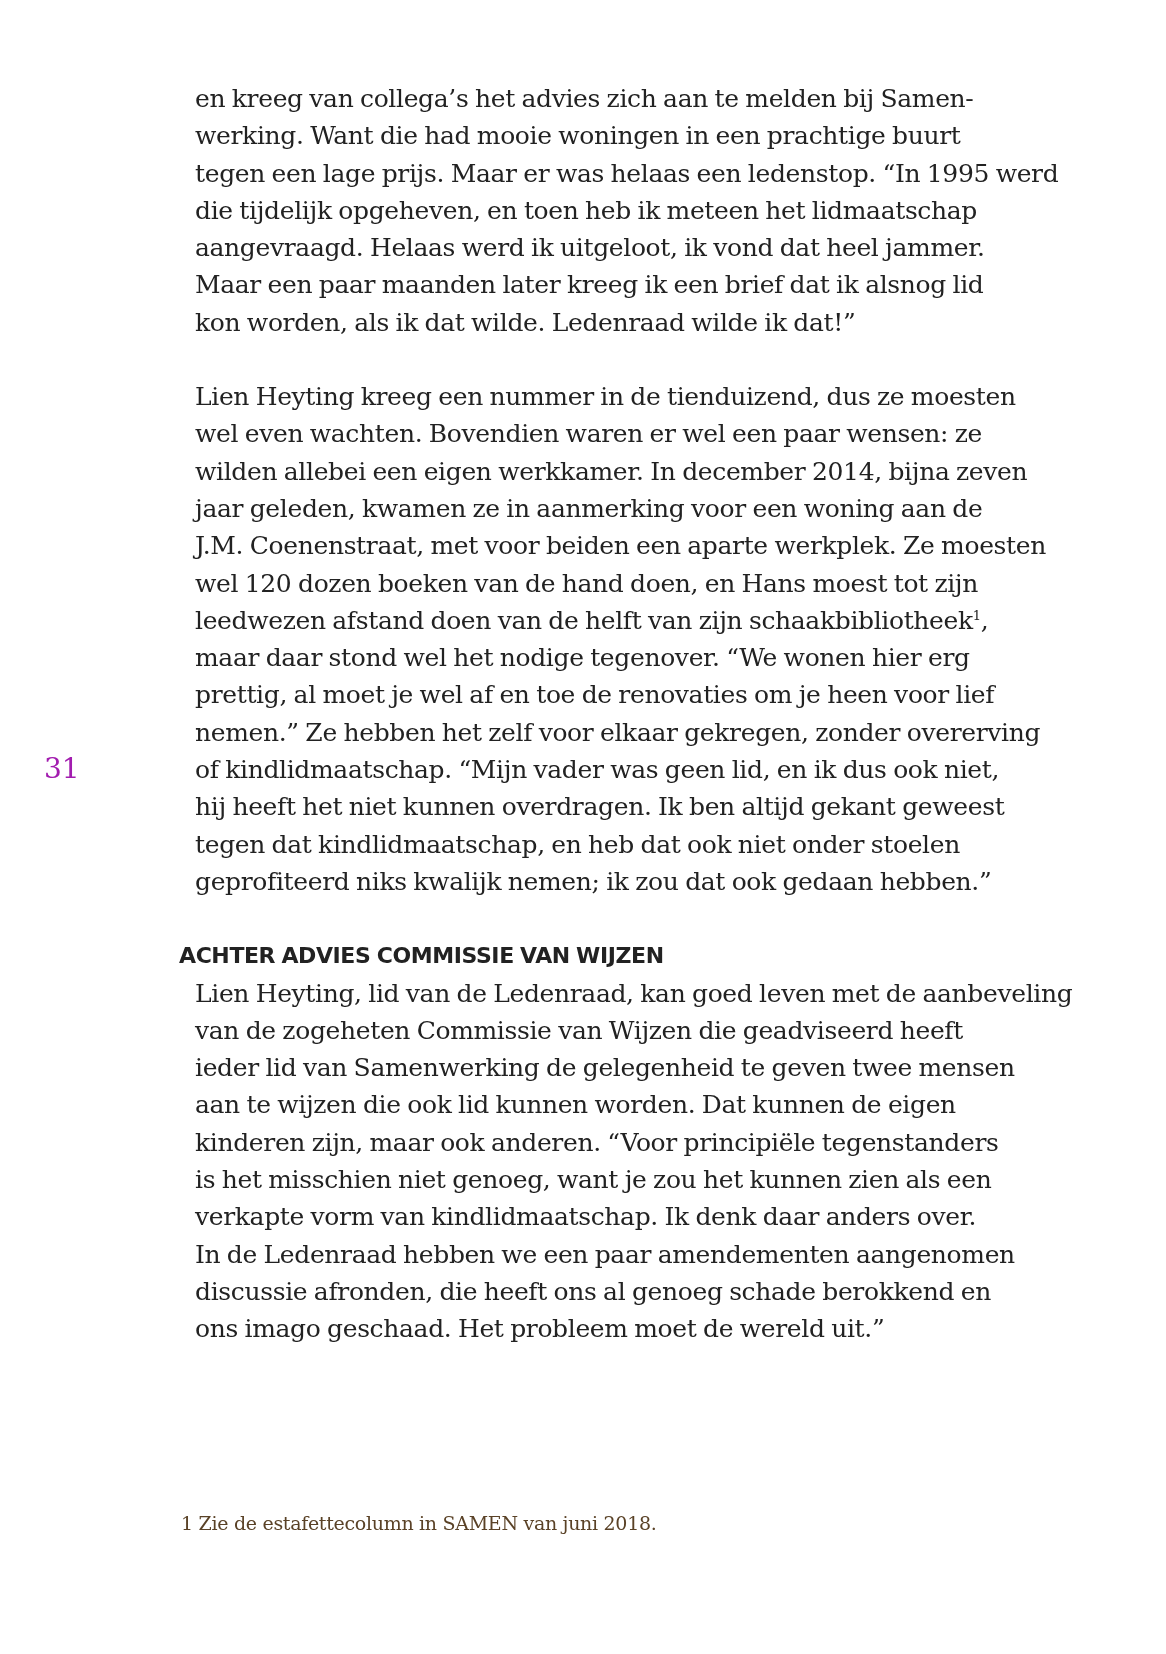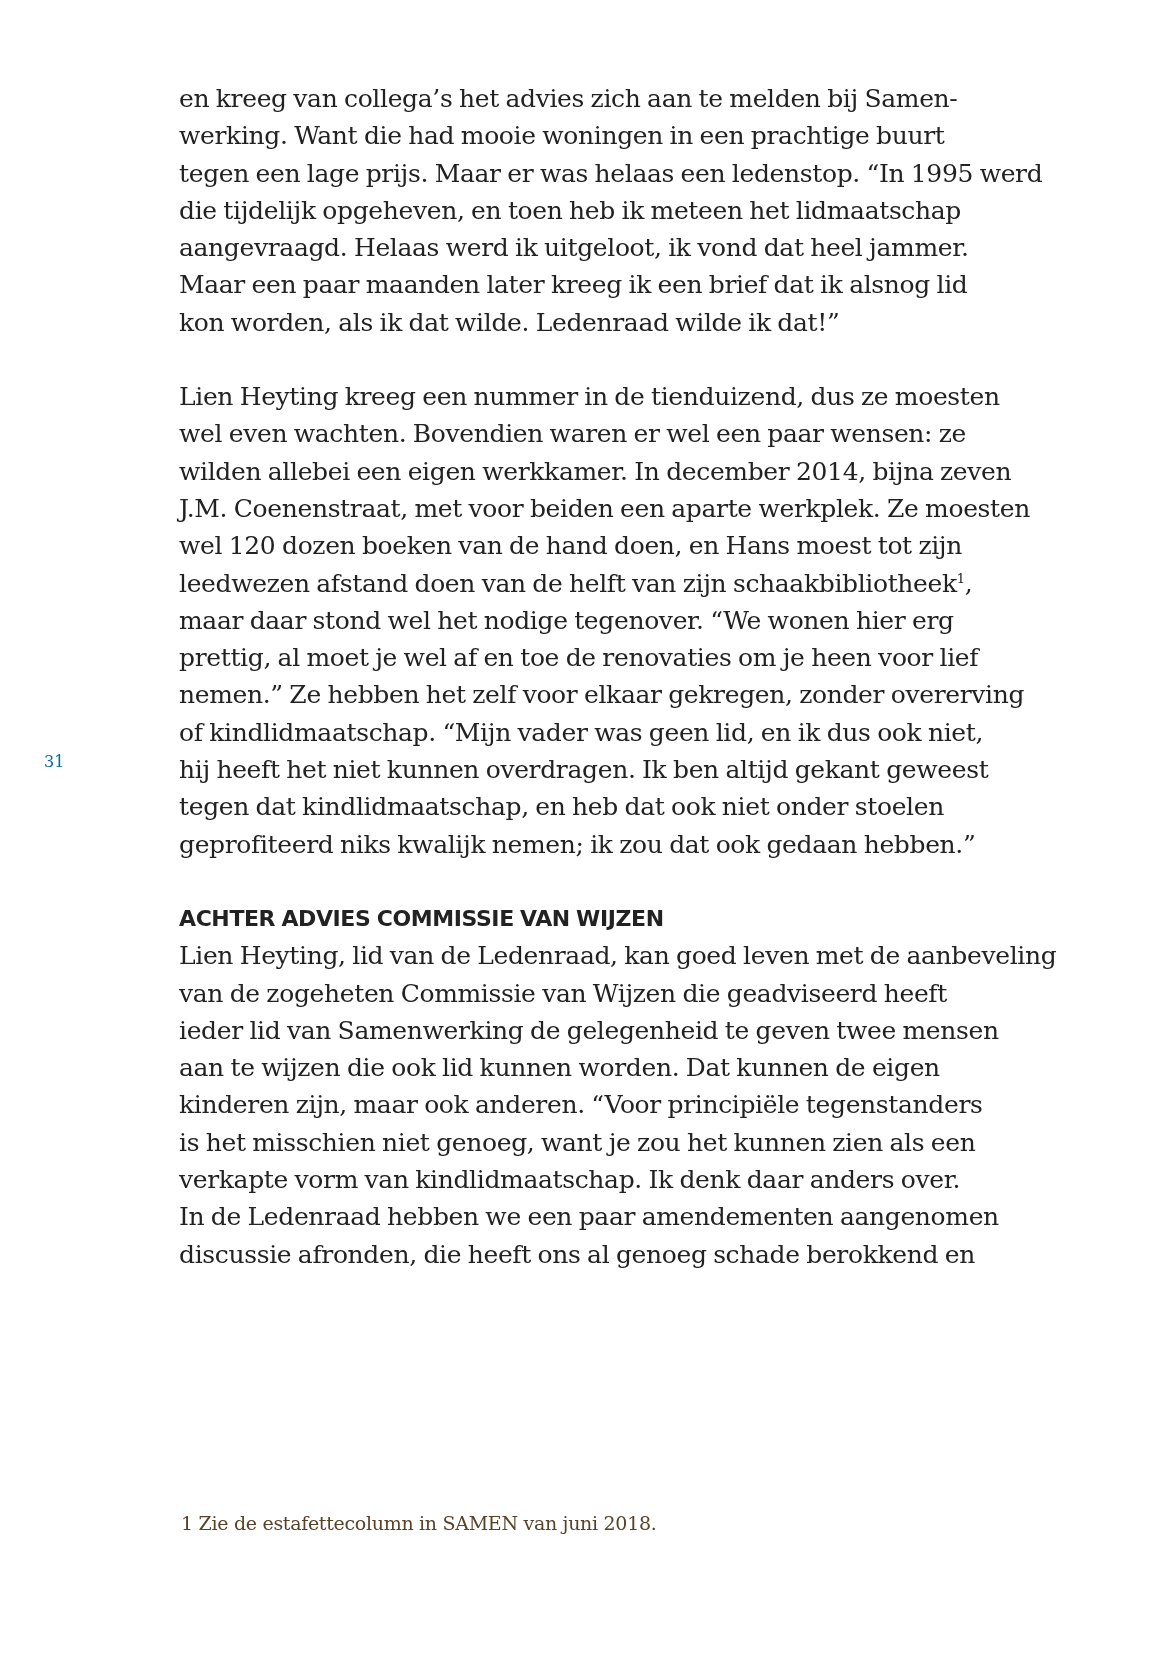--- a/index.html
+++ b/index.html
@@ -11,7 +11,7 @@
       font-size: 25px; line-height: 37.3px; color: #222222;
       letter-spacing: -0.35px; word-spacing: -1px;
     }
-    .line { display: block; white-space: nowrap; }
+    .line { display: block; white-space: nowrap; margin-left: 16px; }
     .heading {
       display: block; font-family: "DejaVu Sans", "Liberation Sans", sans-serif;
       font-weight: bold; font-size: 22px; letter-spacing: -0.4px; color: #222222;

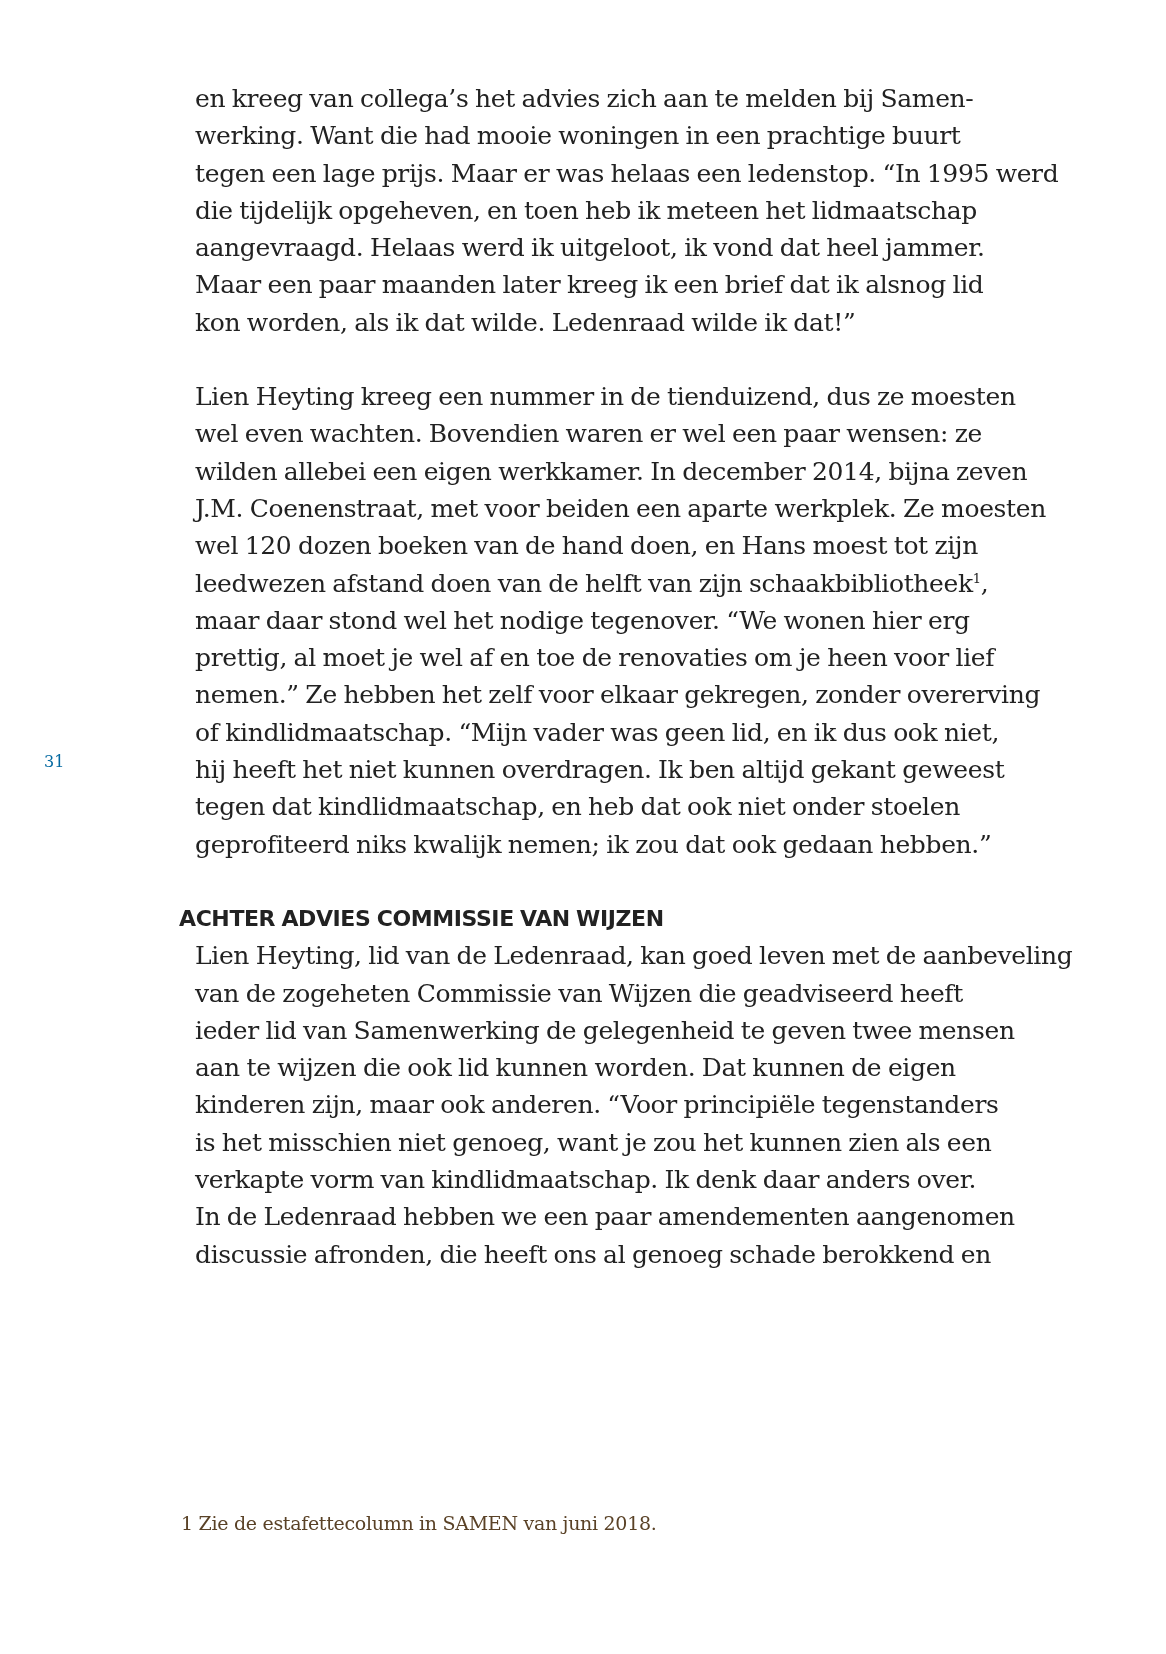--- a/index.html
+++ b/index.html
@@ -52,6 +52,7 @@
       <span class="line">Lien Heyting kreeg een nummer in de tienduizend, dus ze moesten</span>
       <span class="line">wel even wachten. Bovendien waren er wel een paar wensen: ze</span>
       <span class="line">wilden allebei een eigen werkkamer. In december 2014, bijna zeven</span>
+      <span class="line">jaar geleden, kwamen ze in aanmerking voor een woning aan de</span>
       <span class="line">J.M. Coenenstraat, met voor beiden een aparte werkplek. Ze moesten</span>
       <span class="line">wel 120 dozen boeken van de hand doen, en Hans moest tot zijn</span>
       <span class="line"><span>leedwezen afstand doen van de helft van zijn schaakbibliotheek</span><sup>1</sup><span>,</span></span>

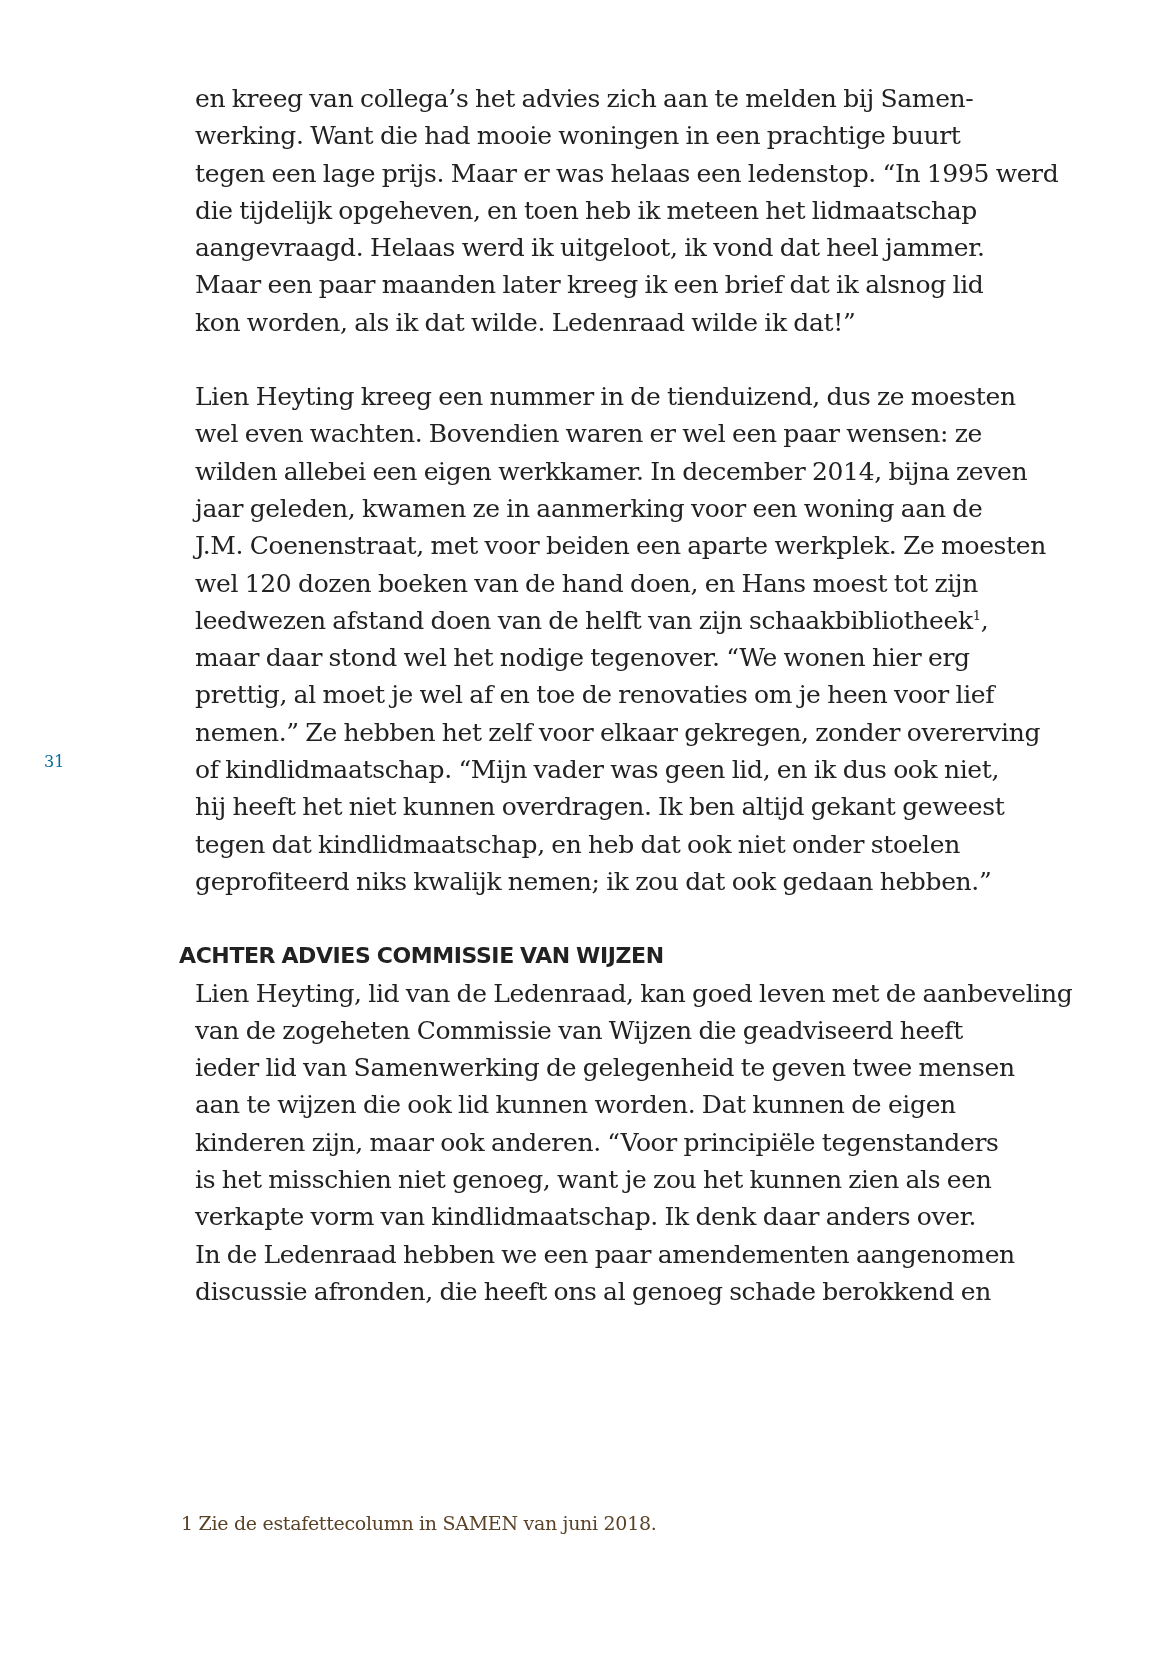--- a/index.html
+++ b/index.html
@@ -21,7 +21,7 @@
     sup { font-size: 13px; line-height: 0; vertical-align: super; }
     .page-number {
       position: absolute; left: 44px; top: 752px;
-      font-family: "DejaVu Serif", serif; font-size: 16px; color: #0369a1;
+      font-family: "DejaVu Serif", serif; font-size: 28px; color: #a21caf;
     }
     .footnote {
       position: absolute; left: 181px; top: 1512px;

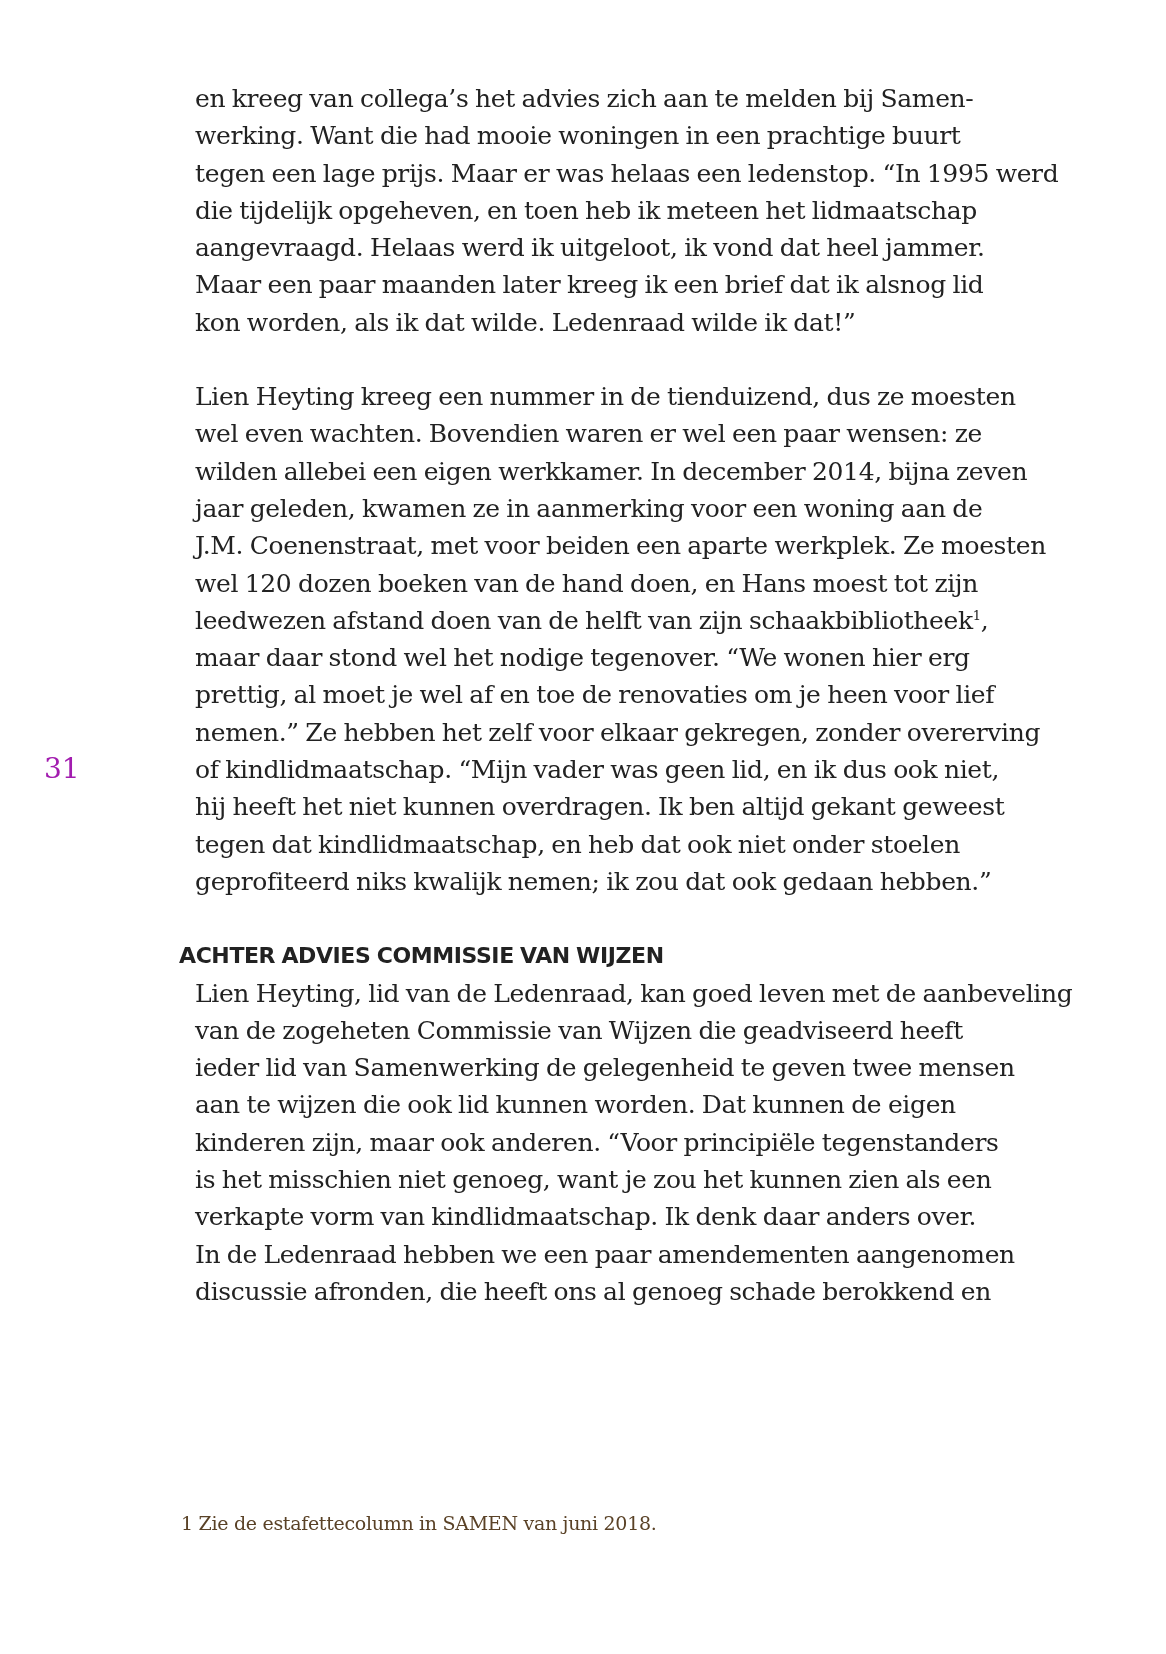--- a/index.html
+++ b/index.html
@@ -78,6 +78,7 @@
       <span class="line">verkapte vorm van kindlidmaatschap. Ik denk daar anders over.</span>
       <span class="line">In de Ledenraad hebben we een paar amendementen aangenomen</span>
       <span class="line">discussie afronden, die heeft ons al genoeg schade berokkend en</span>
+      <span class="line">ons imago geschaad. Het probleem moet de wereld uit.”</span>
     </div>
   </div>
 

